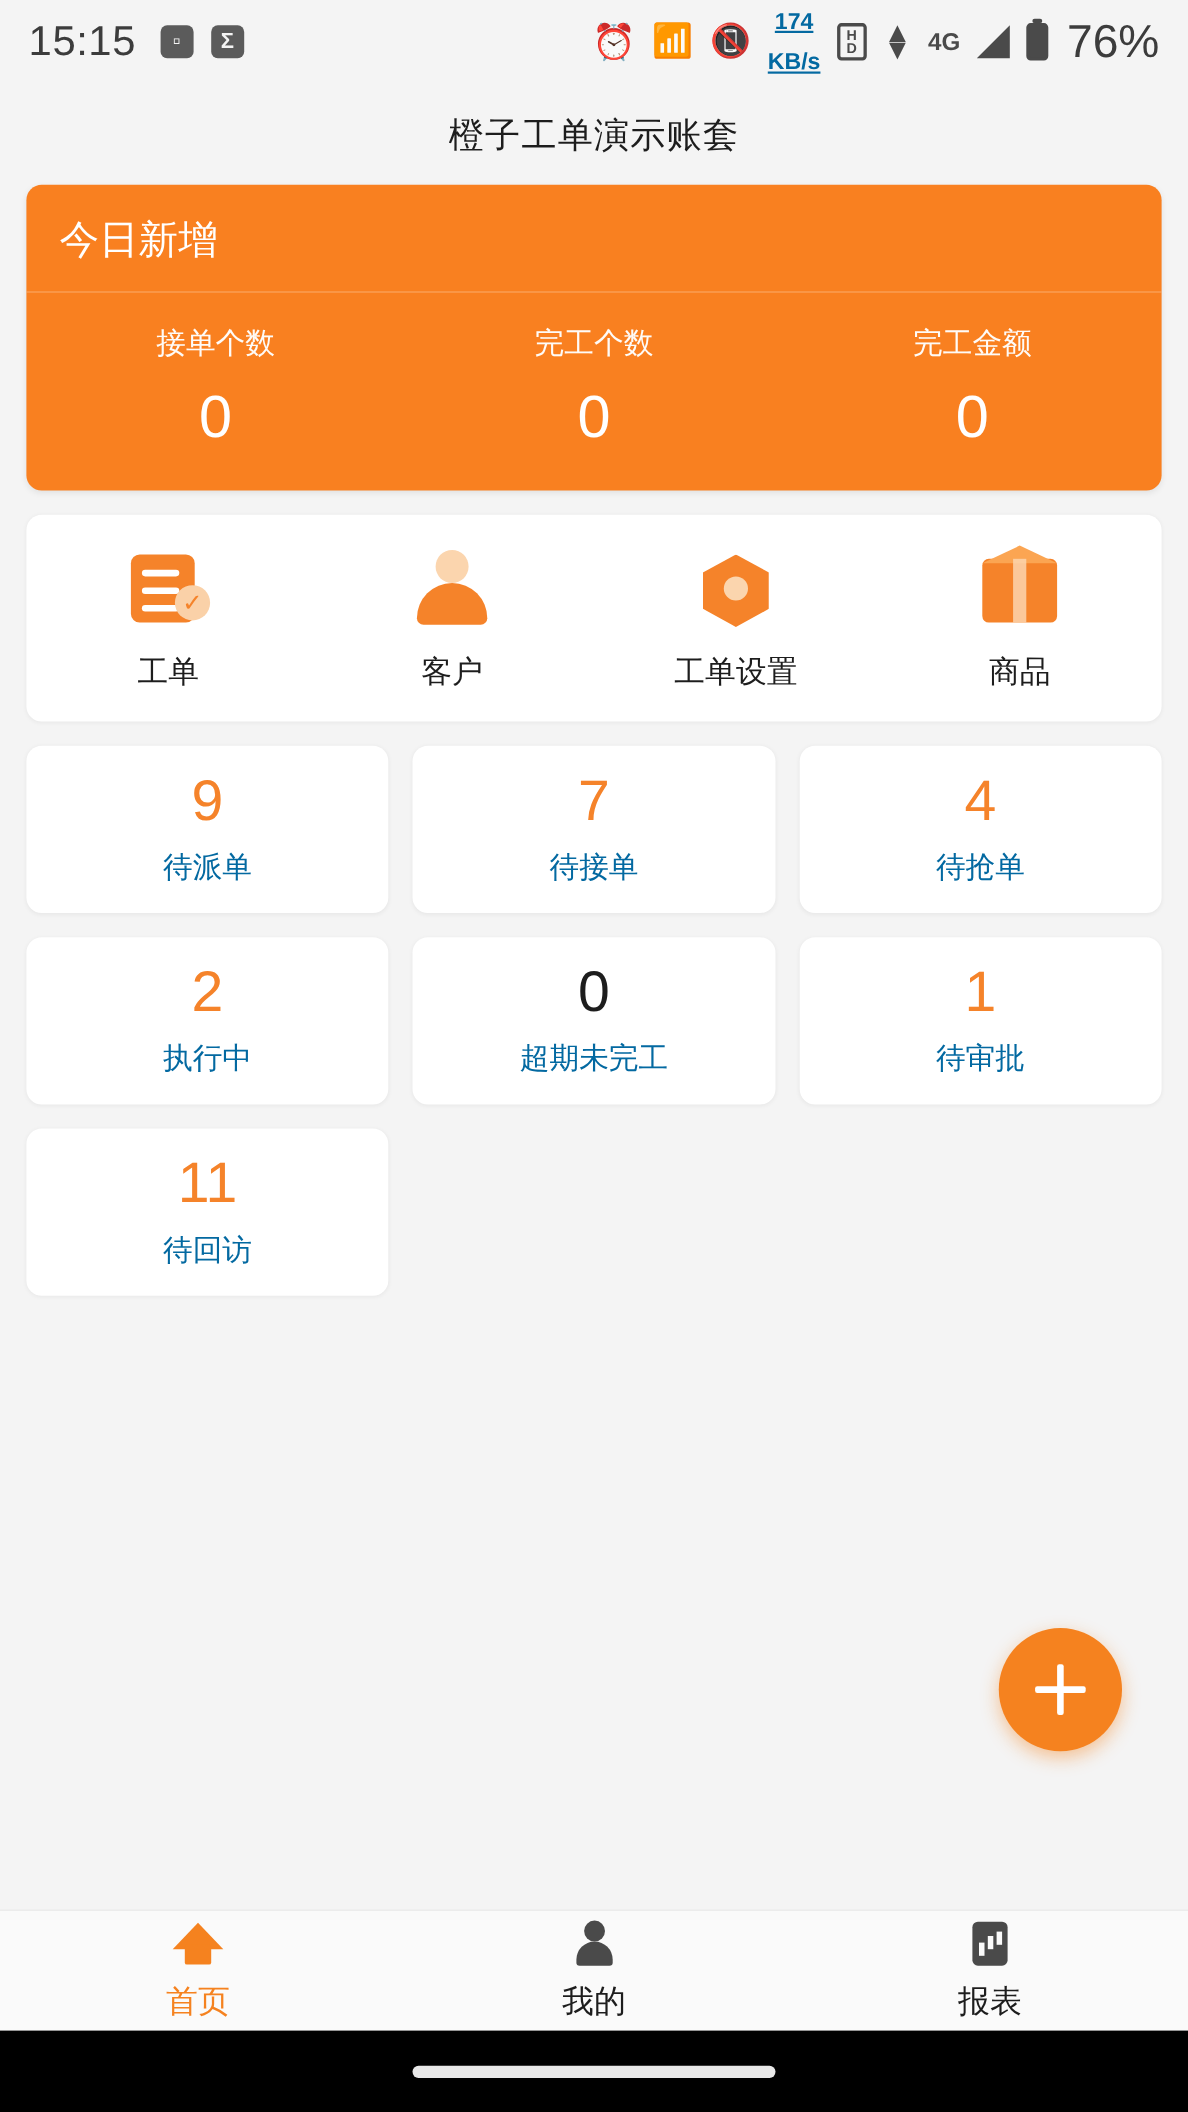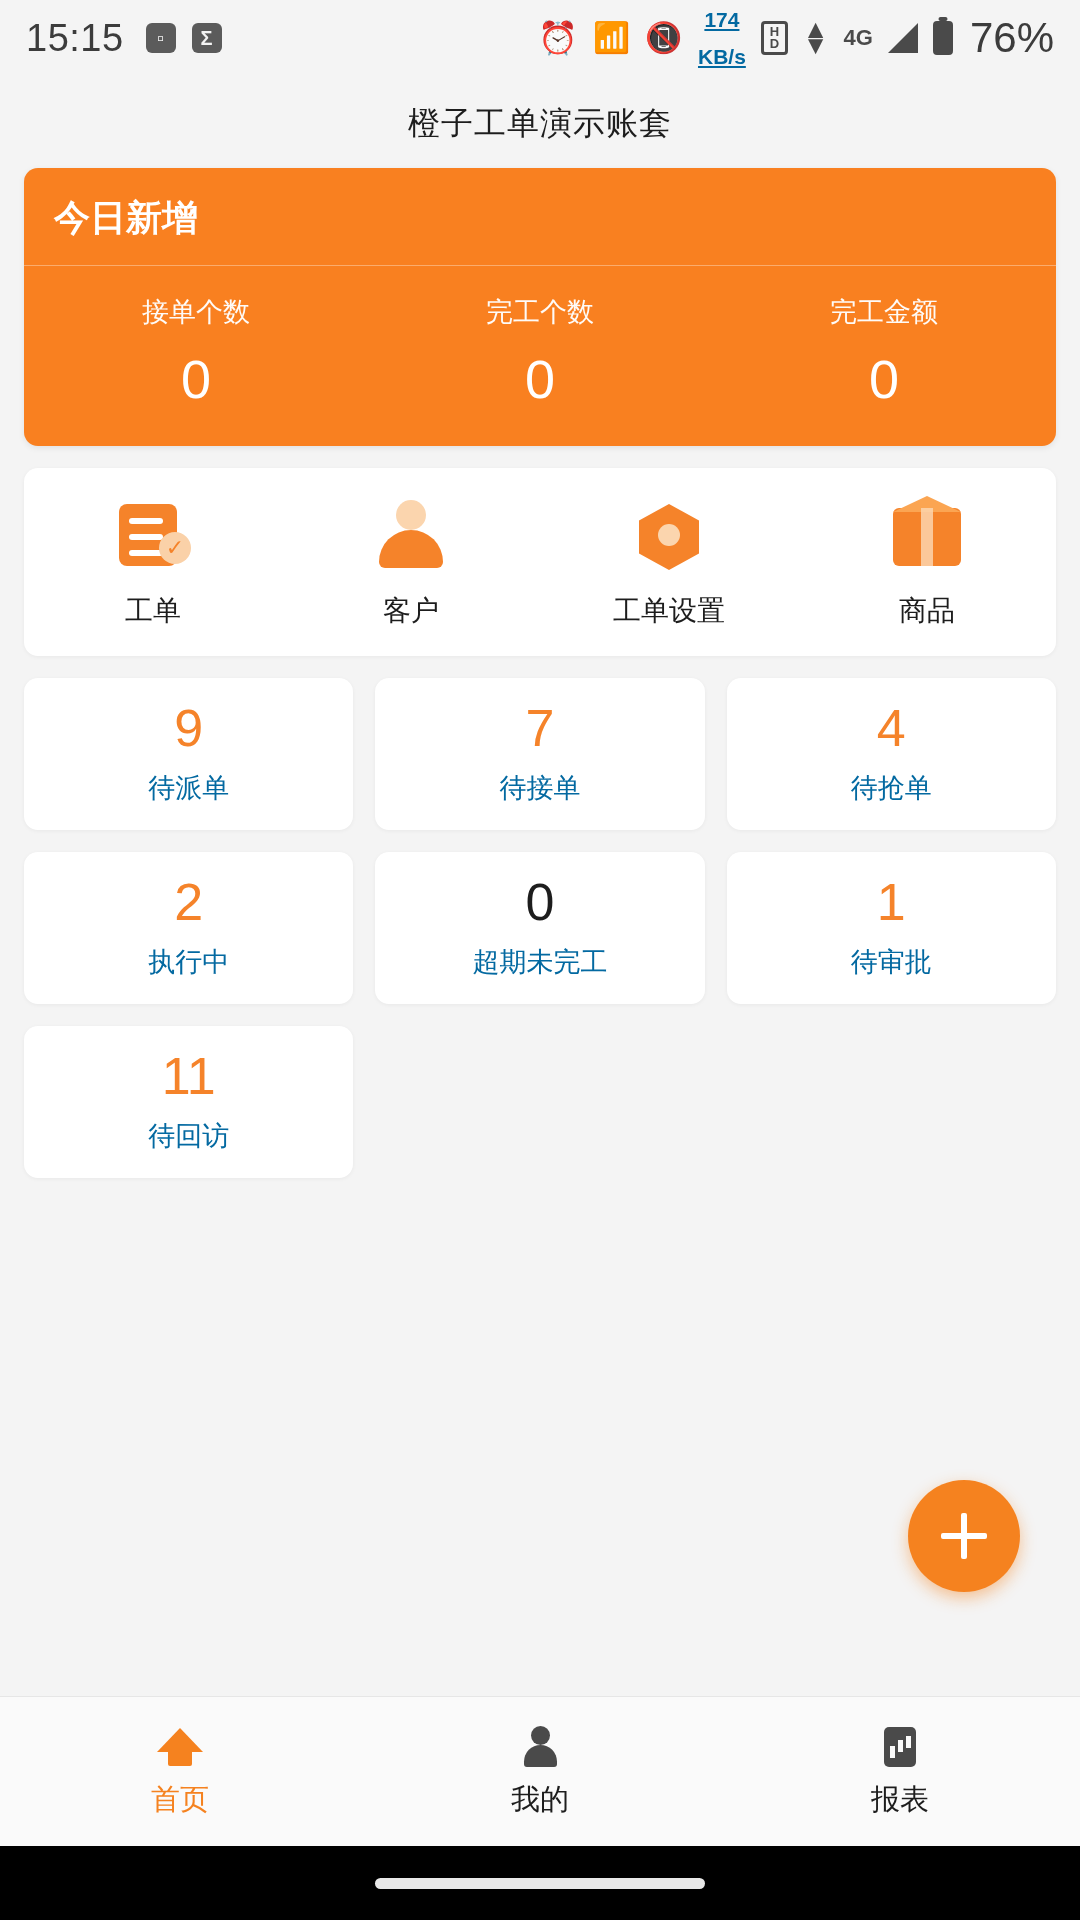--- a/index.html
+++ b/index.html
@@ -77,7 +77,6 @@
     font-size:36px;
     color:#fff;
     border-bottom:1px solid rgba(255,255,255,.35);
-    font-weight:bold;
   }
   .summary-body{
     display:flex;

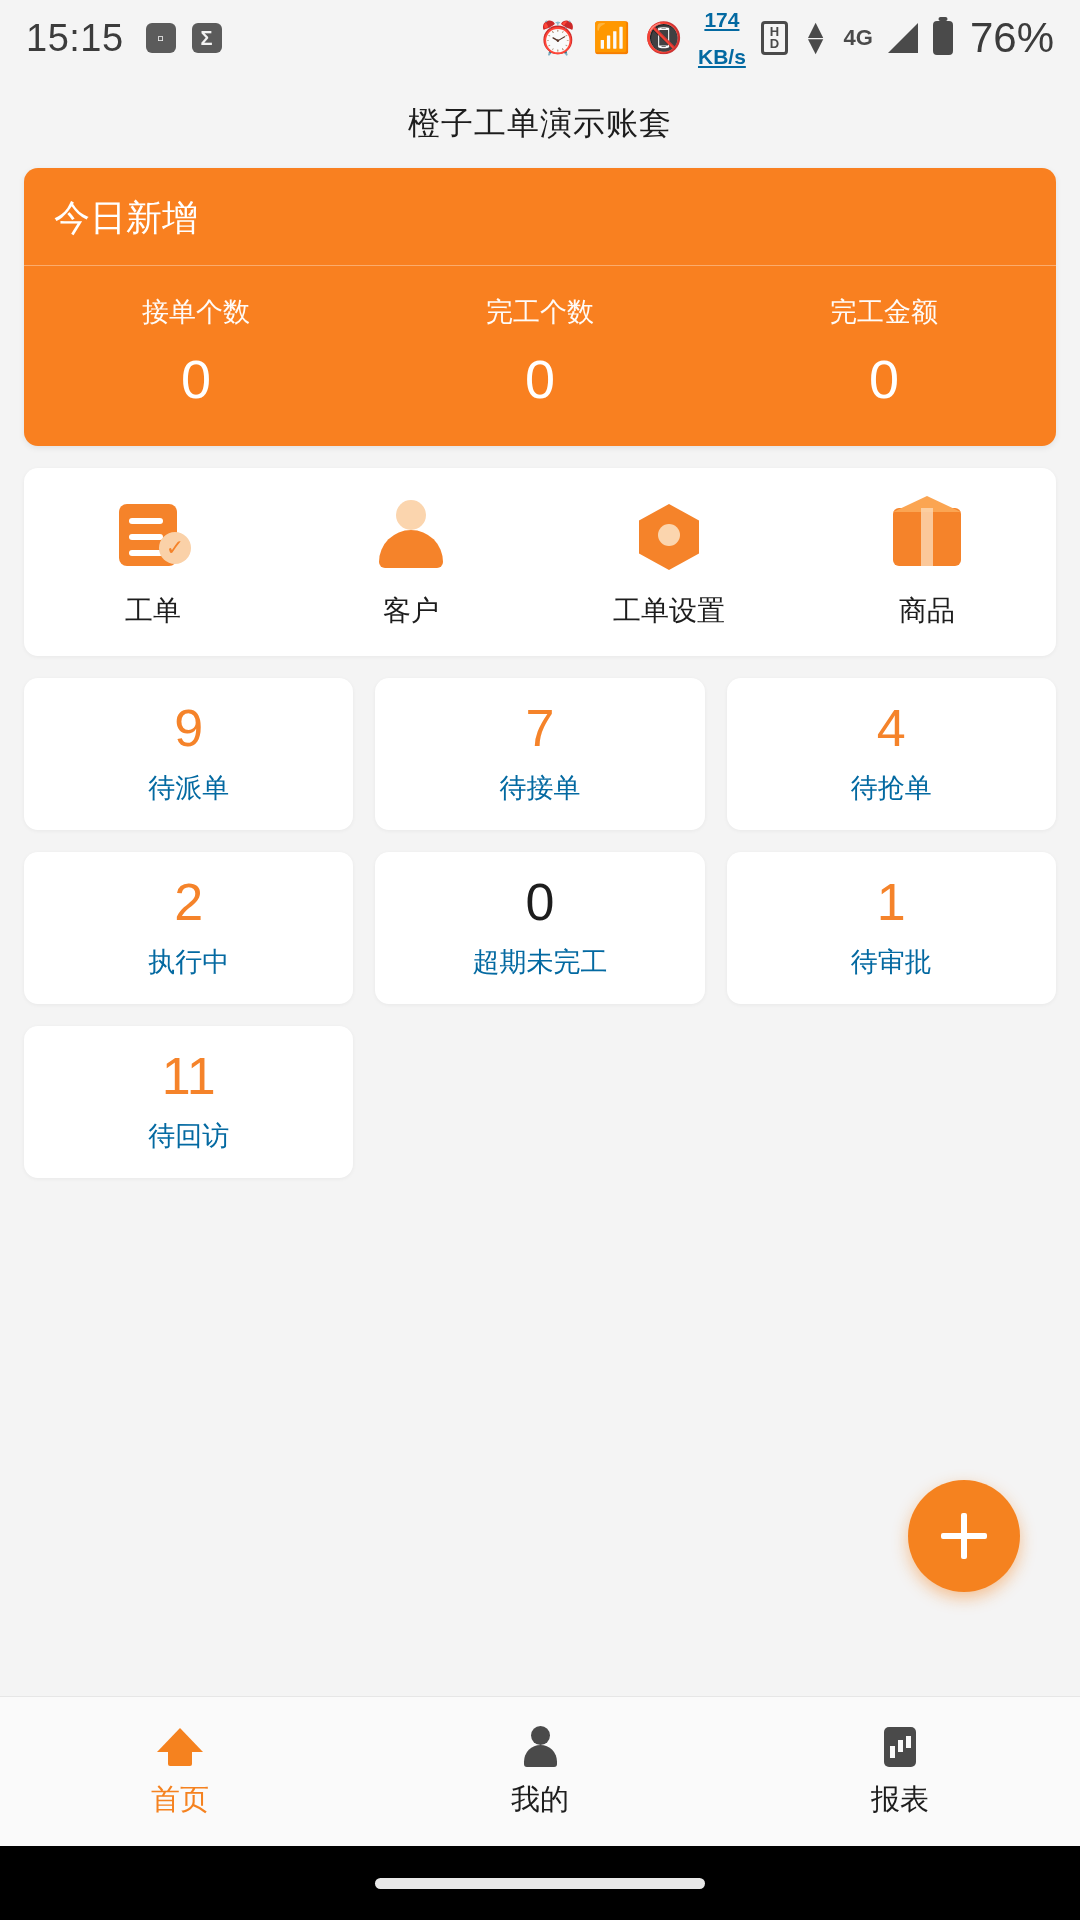--- a/index.html
+++ b/index.html
@@ -168,7 +168,7 @@
 
   
   .tabbar{
-    position:absolute; left:0; bottom:74px; width:1080px; height:150px;
+    position:absolute; left:0; bottom:74px; width:1080px; height:110px;
     background:#fafafa;
     border-top:1px solid #e6e6e6;
     display:flex;

